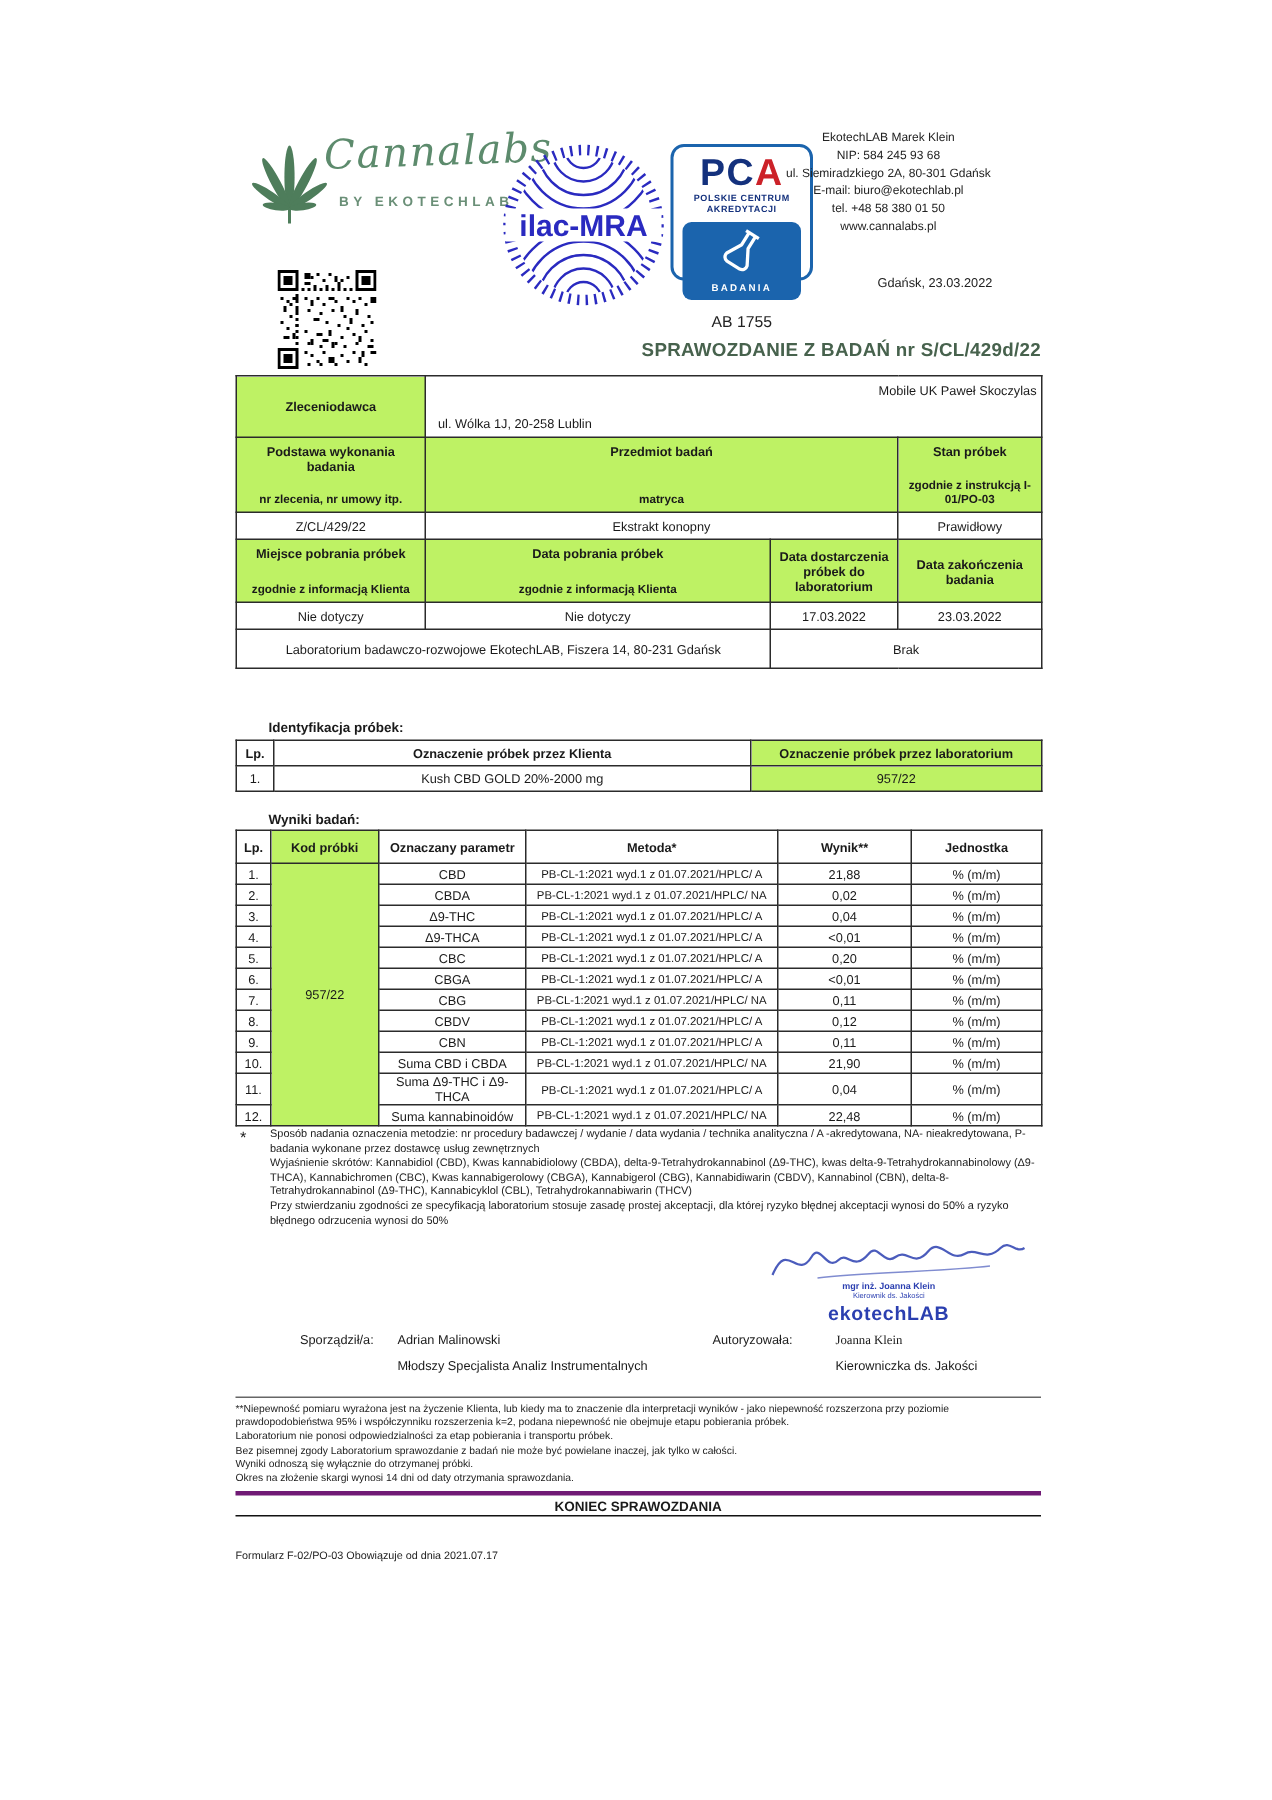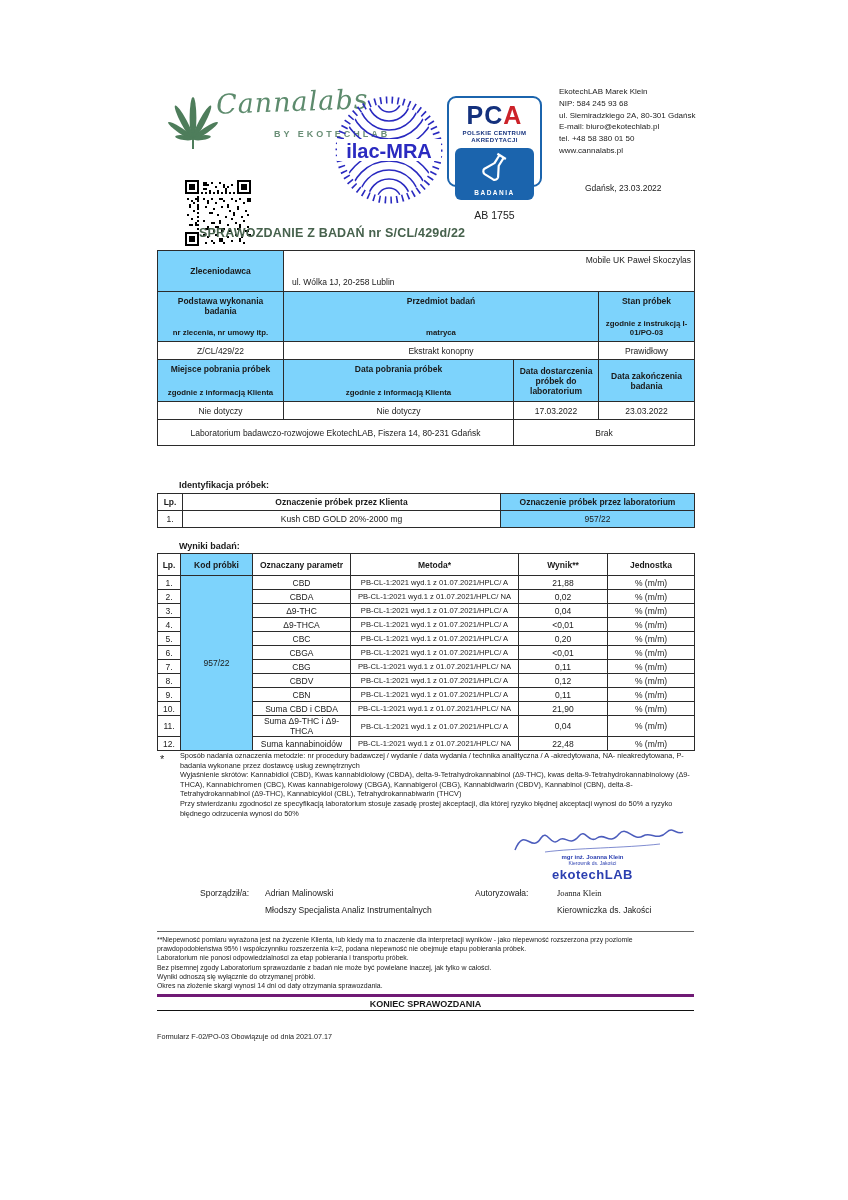--- a/index.html
+++ b/index.html
@@ -131,7 +131,7 @@
   </div>
   <div class="abs ab-no" style="left:447px;top:209px;">AB 1755</div>
 
-  <div class="abs company" style="left:559px;top:86px;">
+  <div class="abs company" style="left:524px;top:86px;text-align:center;">
     <div>EkotechLAB Marek Klein</div>
     <div>NIP: 584 245 93 68</div>
     <div>ul. Siemiradzkiego 2A, 80-301 Gdańsk</div>

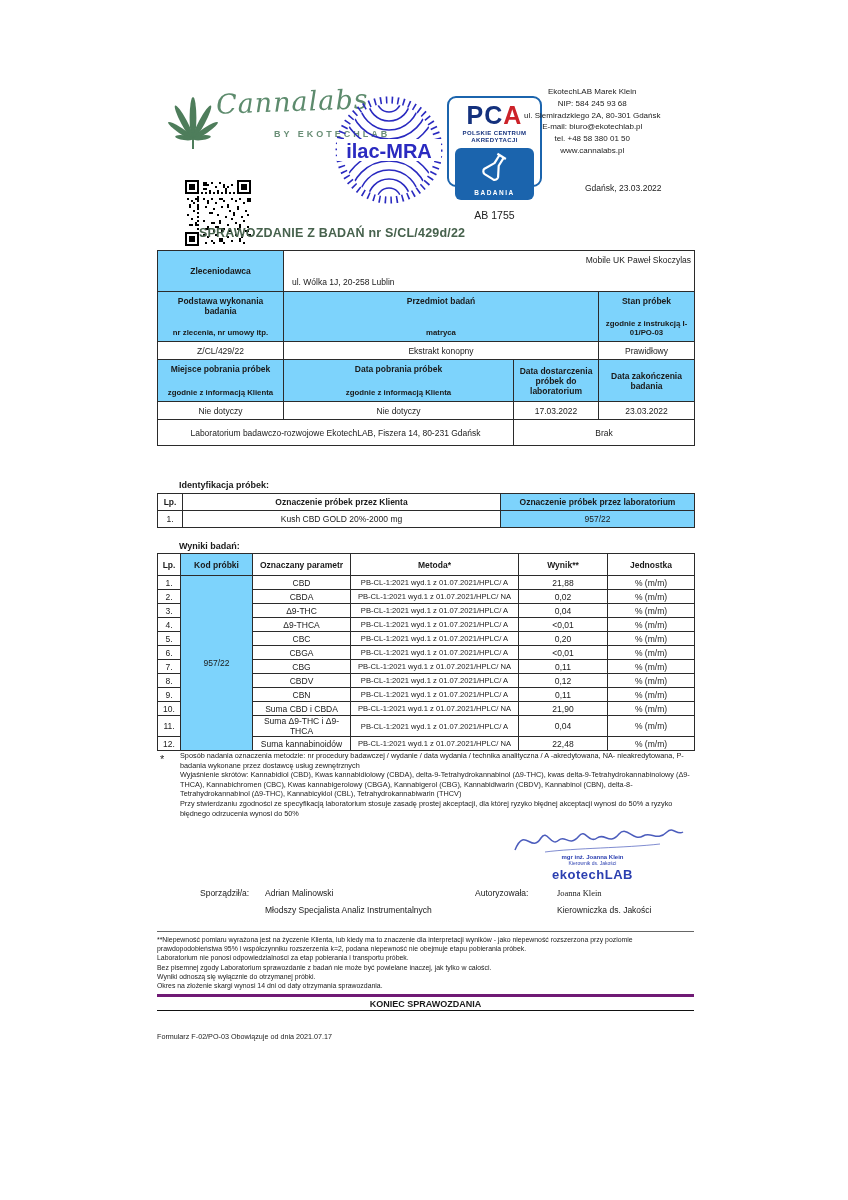--- a/index.html
+++ b/index.html
@@ -10,7 +10,7 @@
   
   .brand-script{font-family:"DejaVu Serif",serif;font-style:italic;font-size:27px;
                 color:#5d8b6d;letter-spacing:1px;transform:rotate(-2deg);}
-  .brand-sub{font-size:9px;font-weight:700;letter-spacing:3px;color:#6a8f77;margin-left:48px;}
+  .brand-sub{font-size:9px;font-weight:700;letter-spacing:3px;color:#6a8f77;}
   .ilac-wrap{width:112px;height:112px;}
   .ilac-text{position:absolute;left:0;top:46px;width:112px;text-align:center;
              font-size:20px;font-weight:700;color:#2a2ac0;letter-spacing:0px;}

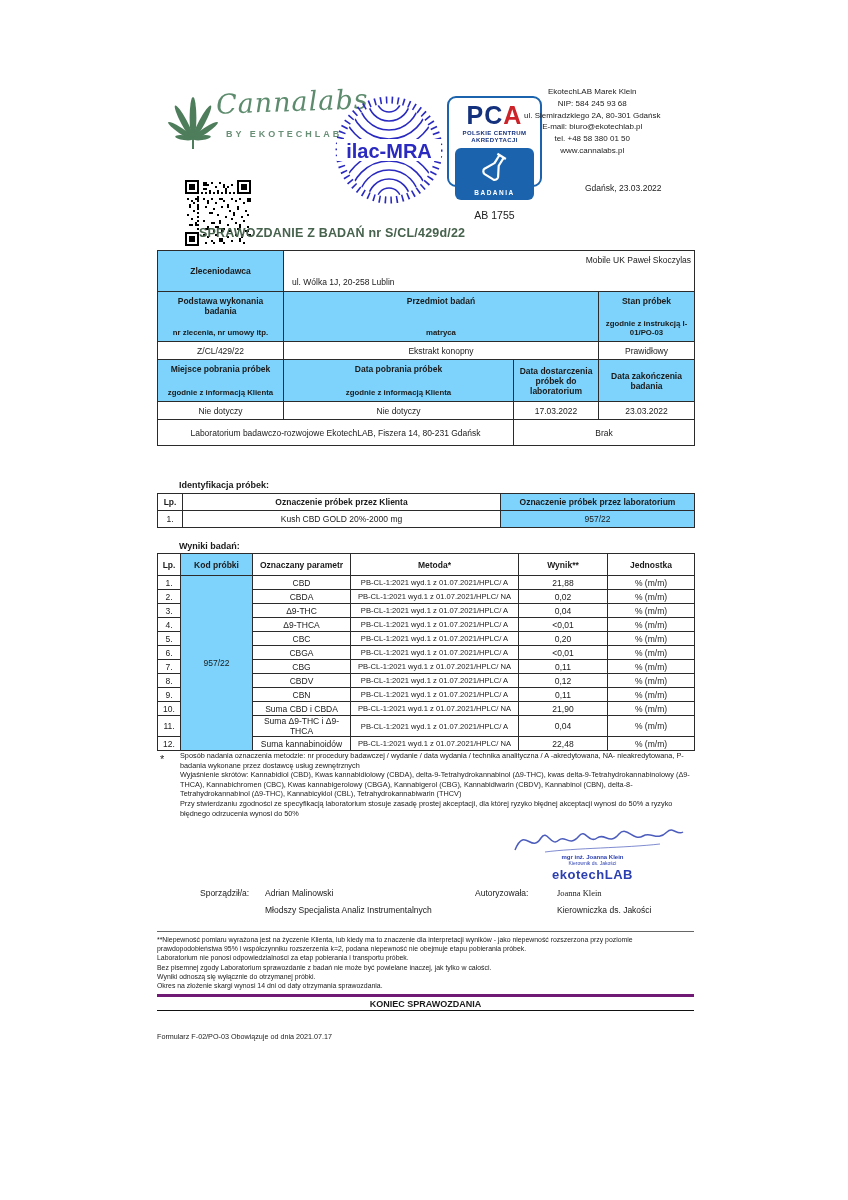--- a/index.html
+++ b/index.html
@@ -28,7 +28,7 @@
   .dateline{font-size:8.5px;color:#222;}
 
   
-  .title{width:537px;text-align:left;font-weight:700;font-size:12.5px;color:#47624d;
+  .title{width:537px;text-align:right;font-weight:700;font-size:12.5px;color:#47624d;
          box-sizing:border-box;padding-left:42px;letter-spacing:.2px;}
 
   

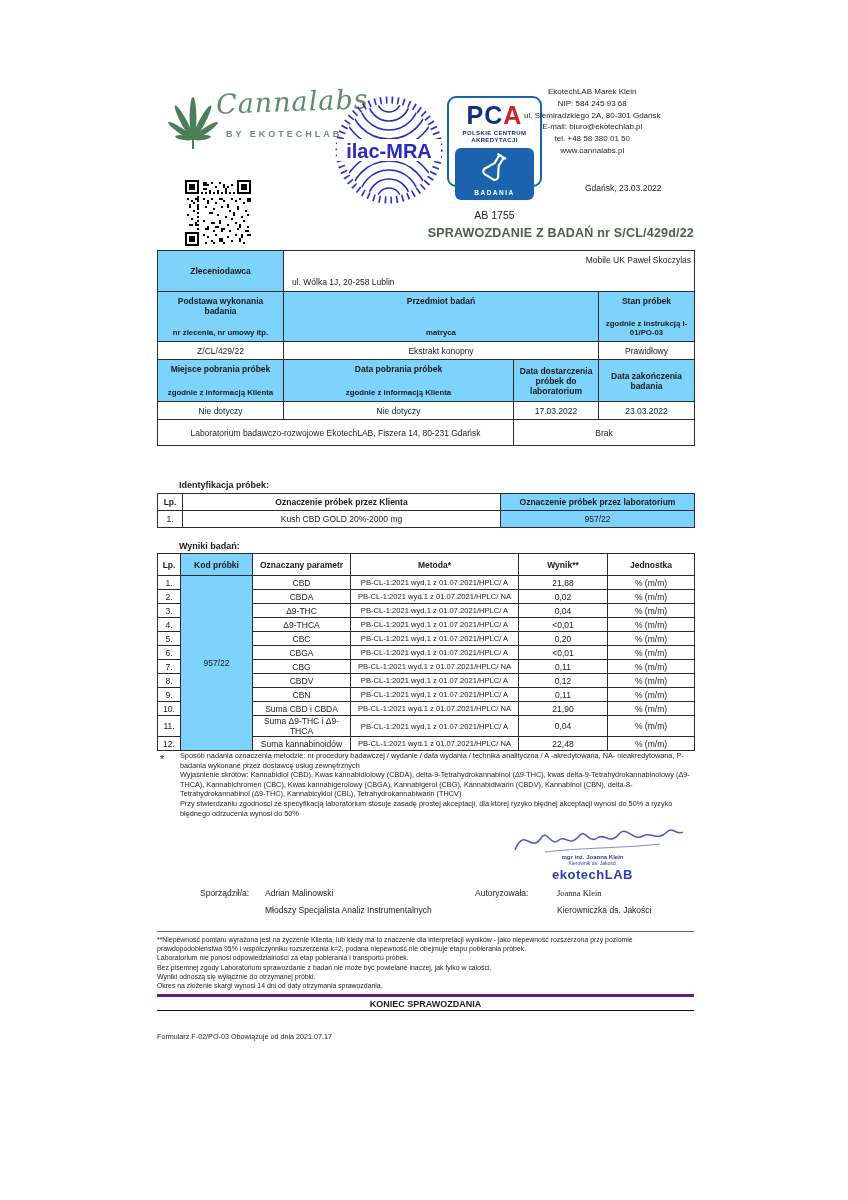--- a/index.html
+++ b/index.html
@@ -35,7 +35,7 @@
   table{border-collapse:collapse;table-layout:fixed;}
   td{border:1px solid #2b2b2b;font-size:8.5px;text-align:center;vertical-align:middle;
      padding:0 3px;overflow:hidden;}
-  .green{background:#7dd3fc;}
+  .green{background:#bef264;}
   .b{font-weight:700;}
   .sub{font-weight:700;font-size:7.8px;}
   .vs{display:flex;flex-direction:column;justify-content:space-between;height:100%;

